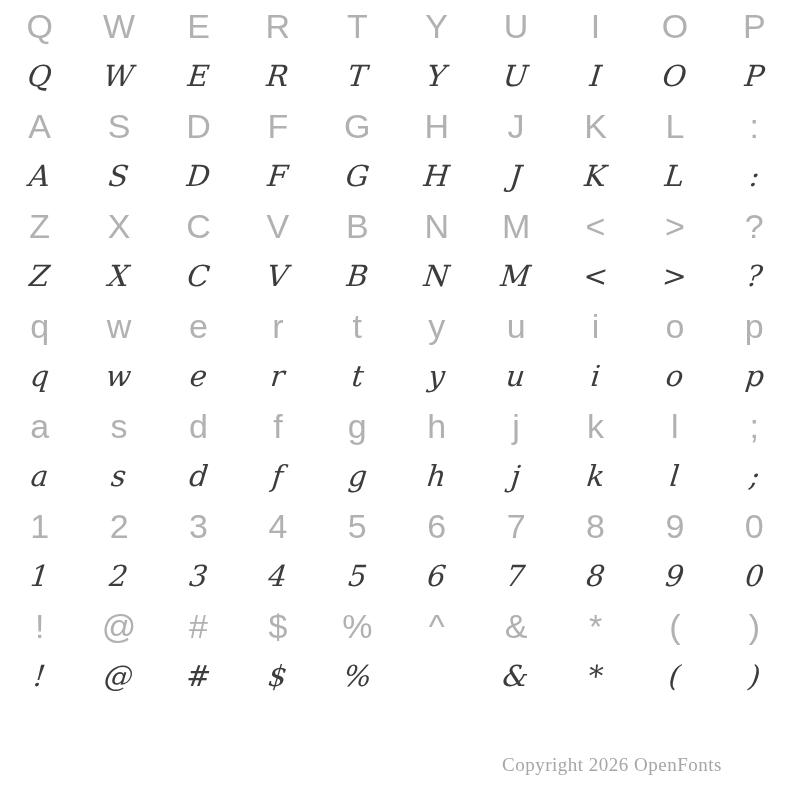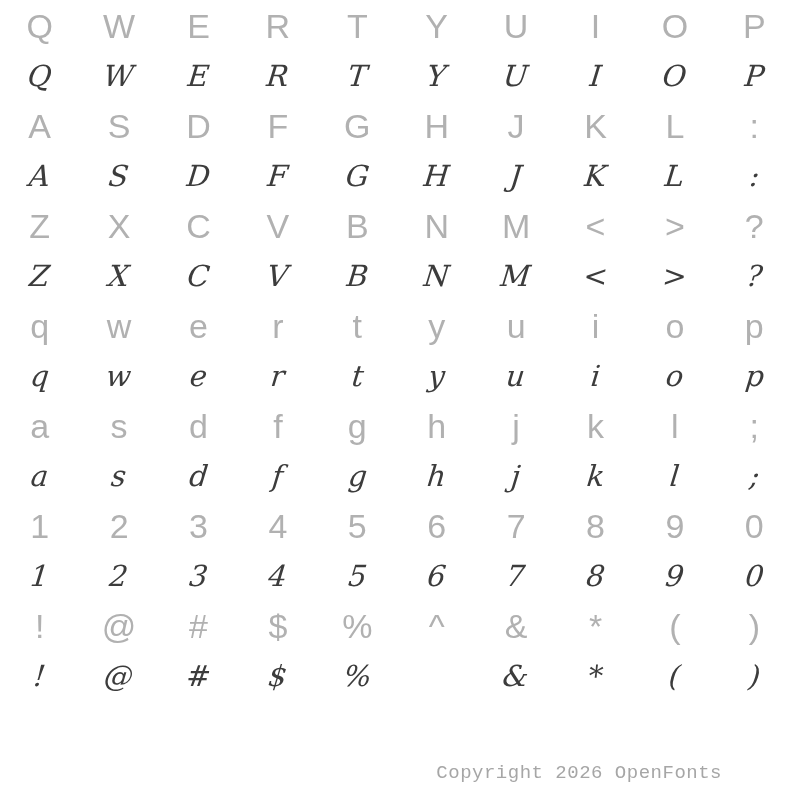--- a/index.html
+++ b/index.html
@@ -55,8 +55,8 @@
   .footer-copyright {
     position: absolute;
     right: 78px;
-    bottom: 16px;
-    font-family: Liberation Mono, monospace;
+    bottom: 24px;
+    font-family: Liberation Serif, serif;
     font-size: 19px;
     letter-spacing: 0.5px;
     color: var(--footer-gray, #a6a6a6);

